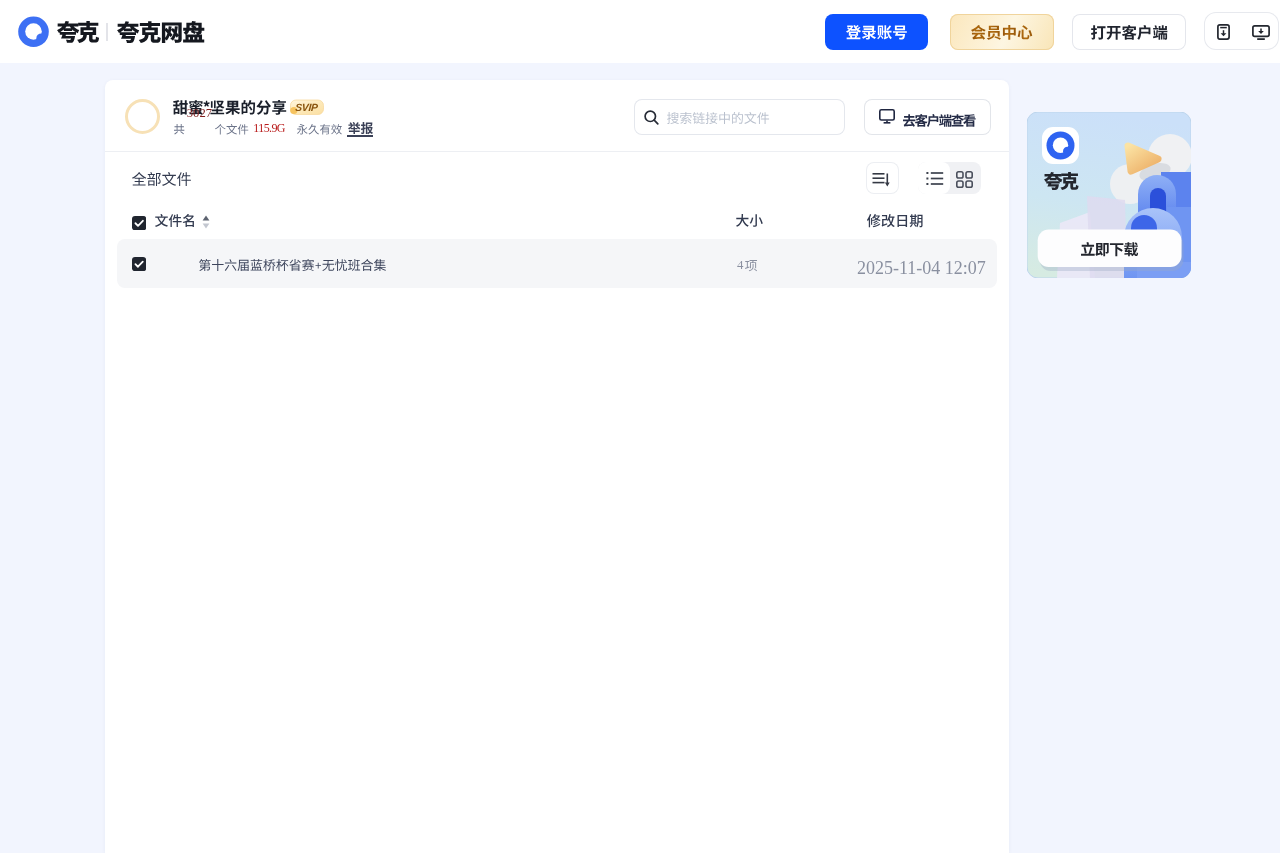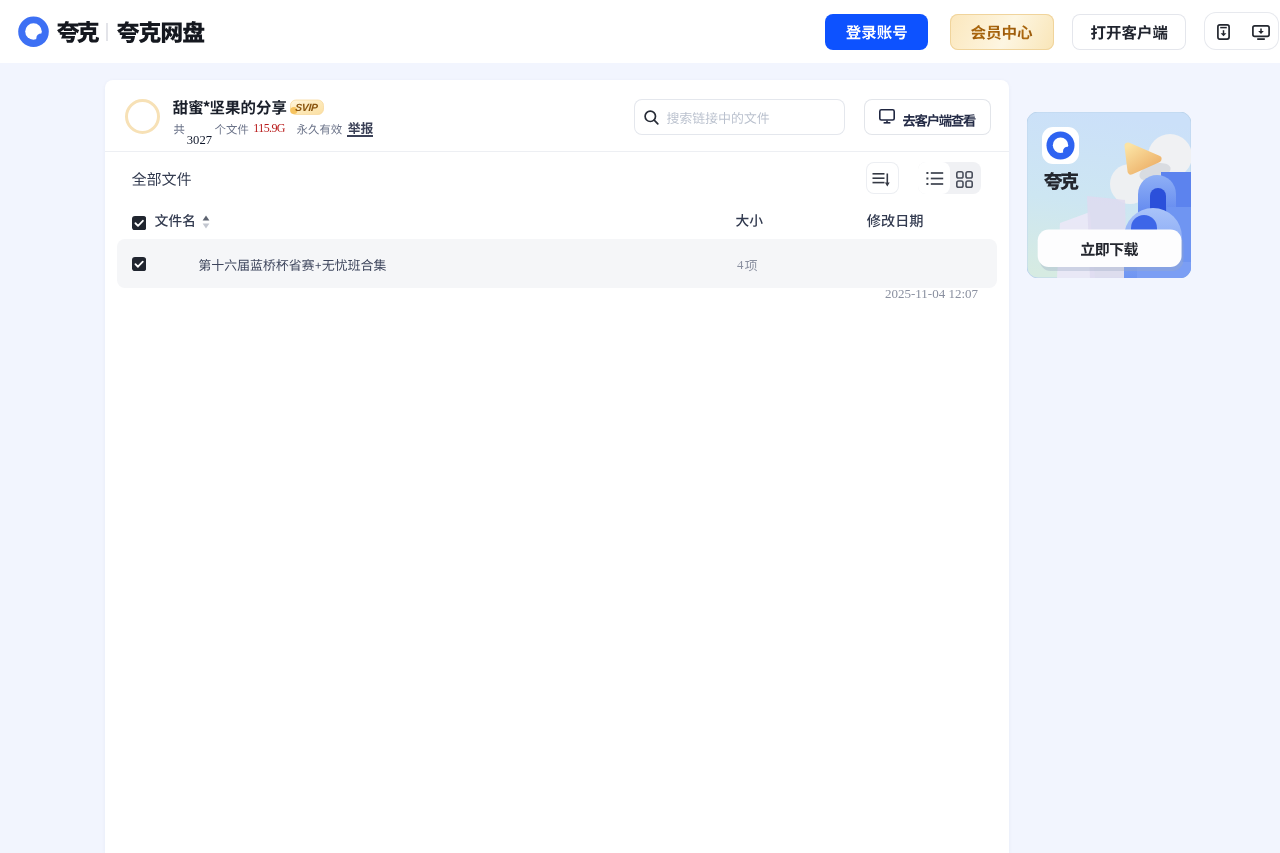--- a/index.html
+++ b/index.html
@@ -118,7 +118,7 @@
       <path transform="translate(0.00 0) scale(0.011400 -0.011400)" d="M587 150C682 80 804 -20 864 -80L935 -34C870 27 745 122 653 189ZM329 187C273 112 160 25 62 -28C79 -41 106 -65 121 -81C222 -23 335 70 407 157ZM89 628V556H280V318H48V245H956V318H720V556H920V628H720V831H643V628H357V831H280V628ZM357 318V556H643V318Z" fill="#6a7288"></path>
     </svg>
   </div>
-<div class="abs serif" style="left:186.8px;top:133px;font-size:12.6px;color:#0f172a;">3027</div>
+<div class="abs serif" style="left:186.8px;top:106px;font-size:12.6px;color:#7f1d1d;">3027</div>
 <div style="position:absolute;left:214.7px;top:123.5px;width:33.3px;height:10.6px">
     <svg width="33.3" height="10.6" viewBox="0.40 -9.66 33.3 10.6" xmlns="http://www.w3.org/2000/svg" style="overflow:visible;display:block">
       <path transform="translate(0.00 0) scale(0.011400 -0.011400)" d="M460 546V-79H538V546ZM506 841C406 674 224 528 35 446C56 428 78 399 91 377C245 452 393 568 501 706C634 550 766 454 914 376C926 400 949 428 969 444C815 519 673 613 545 766L573 810Z" fill="#6a7288"></path>

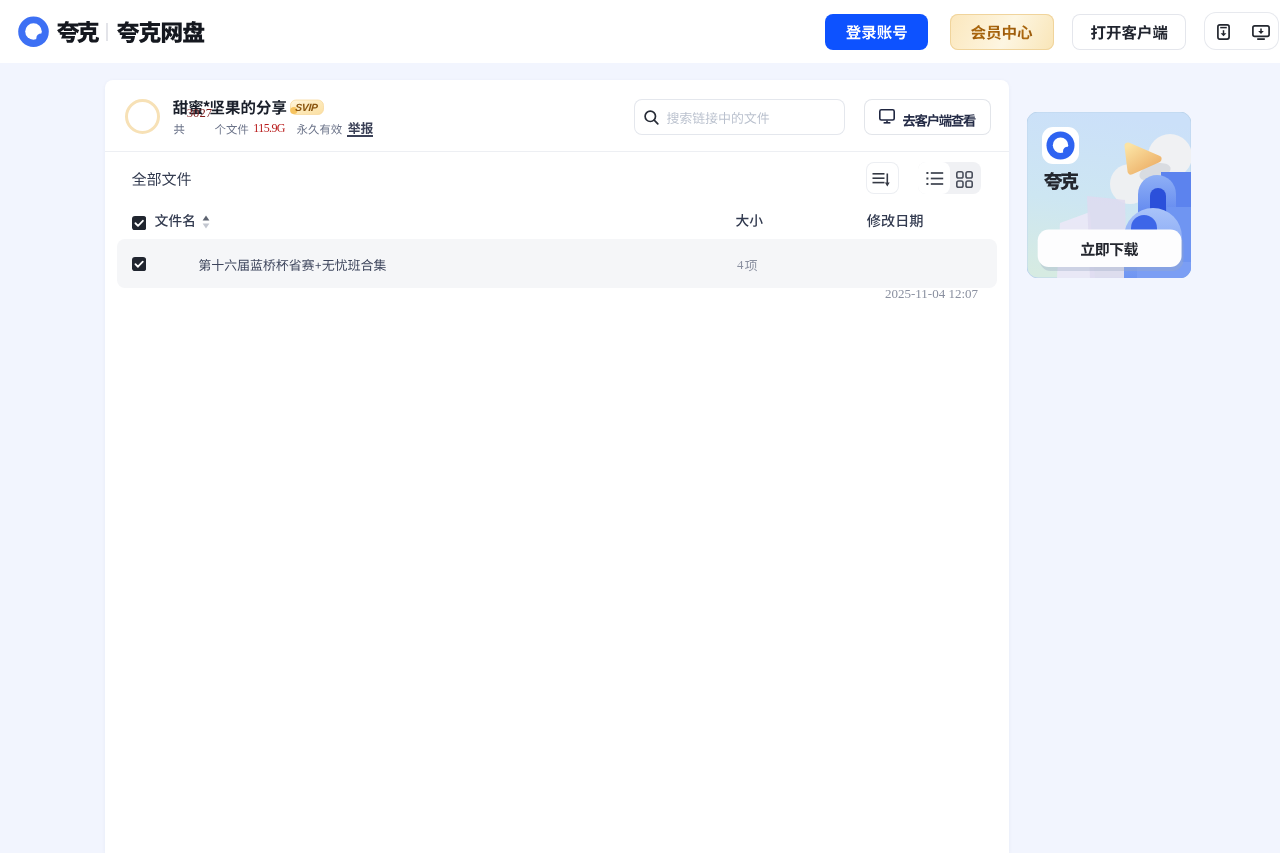--- a/index.html
+++ b/index.html
@@ -270,7 +270,7 @@
       <path transform="translate(0.00 0) scale(0.012900 -0.012900)" d="M618 500V289C618 184 591 56 319 -19C335 -34 357 -61 366 -77C649 12 693 158 693 289V500ZM689 91C766 41 864 -31 911 -79L961 -26C913 21 813 90 736 138ZM29 184 48 106C140 137 262 179 379 219L369 284L247 247V650H363V722H46V650H172V225ZM417 624V153H490V556H816V155H891V624H655C670 655 686 692 702 728H957V796H381V728H613C603 694 591 656 578 624Z" fill="#8a90a0"></path>
     </svg>
   </div>
-<div class="abs serif" style="left:885px;top:257.8px;font-size:13px;color:#8a90a0;margin-top:28px;">2025-11-04 12:07</div>
+<div class="abs serif" style="left:857px;top:257.8px;font-size:18px;color:#8a90a0;">2025-11-04 12:07</div>
 <svg class="abs" style="left:1027px;top:112px" width="164" height="166" viewBox="0 0 164 166" xmlns="http://www.w3.org/2000/svg">
 <defs>
 <linearGradient id="sbg" x1="0.45" y1="0" x2="0.3" y2="1">

